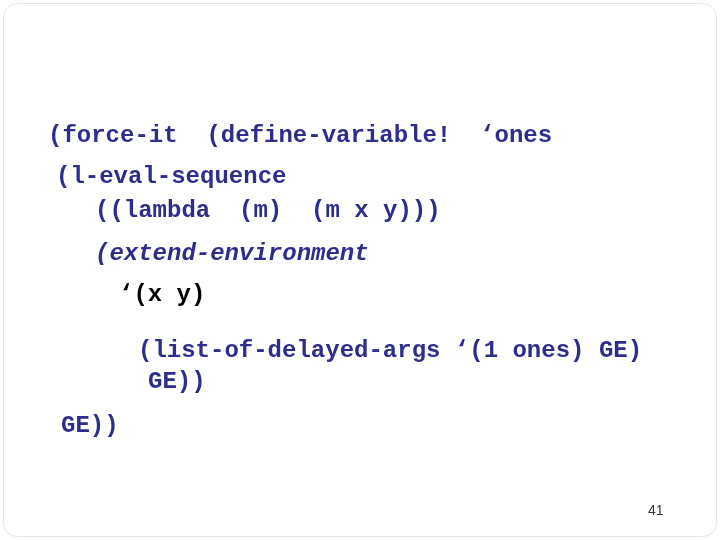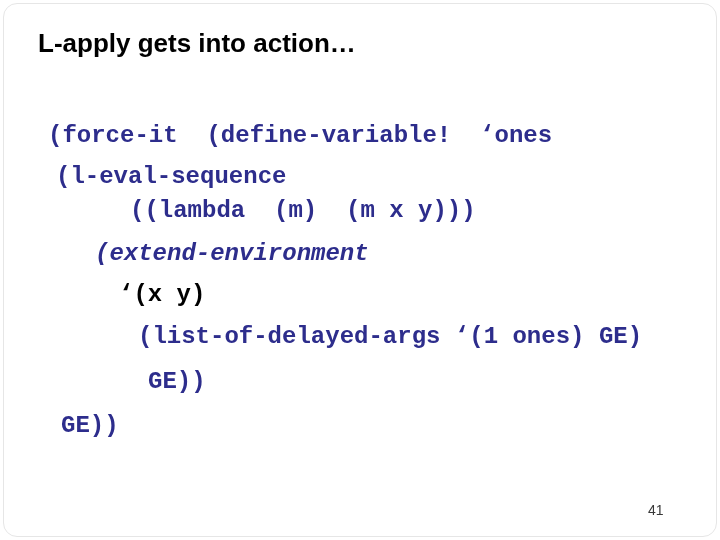--- a/index.html
+++ b/index.html
@@ -68,7 +68,6 @@
 <div class="slide">
   <div class="frame"></div>
 
-  <div class="title" style="color: rgb(0, 0, 0);">L-apply gets into action…</div>
 
   <div class="code-block">
     <div class="code-line line-1" style="color: rgb(45, 45, 140);">(force-it  (define-variable!  ‘ones</div>

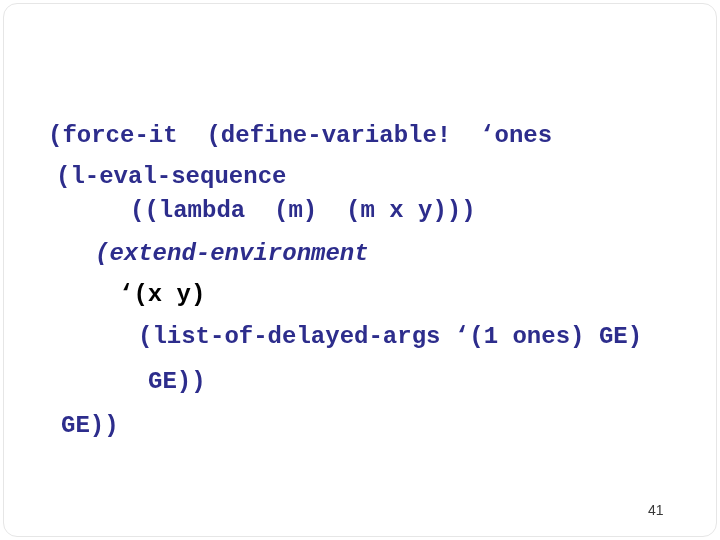--- a/index.html
+++ b/index.html
@@ -47,7 +47,7 @@
   }
   .line-1 { left: 48px;  top: 122px; }
   .line-2 { left: 56px;  top: 163px; }
-  .line-3 { left: 95px;  top: 197px; margin-left: 35px; }
+  .line-3 { left: 95px;  top: 197px; }
   .line-4 { left: 95px;  top: 240px; font-style: italic; }
   .line-5 { left: 119px; top: 281px; }
   .line-6 { left: 138px; top: 323px; }

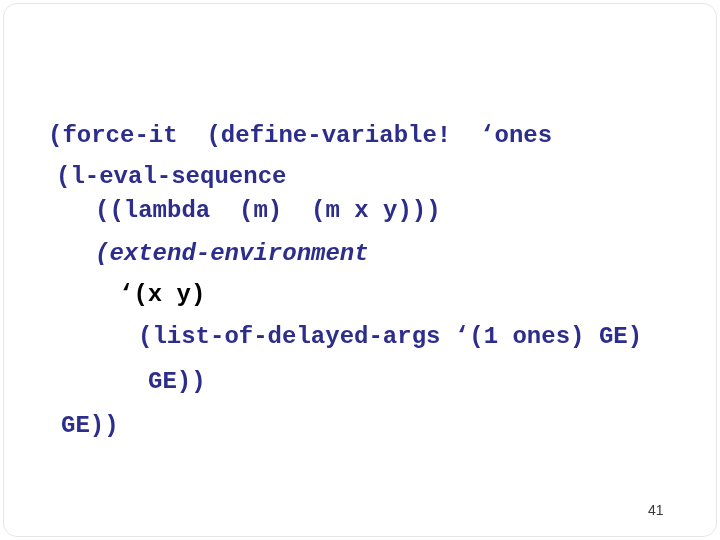--- a/index.html
+++ b/index.html
@@ -50,7 +50,7 @@
   .line-3 { left: 95px;  top: 197px; }
   .line-4 { left: 95px;  top: 240px; font-style: italic; }
   .line-5 { left: 119px; top: 281px; }
-  .line-6 { left: 138px; top: 323px; }
+  .line-6 { left: 138px; top: 337px; }
   .line-7 { left: 148px; top: 368px; }
   .line-8 { left: 61px;  top: 412px; }
   .page-number {

